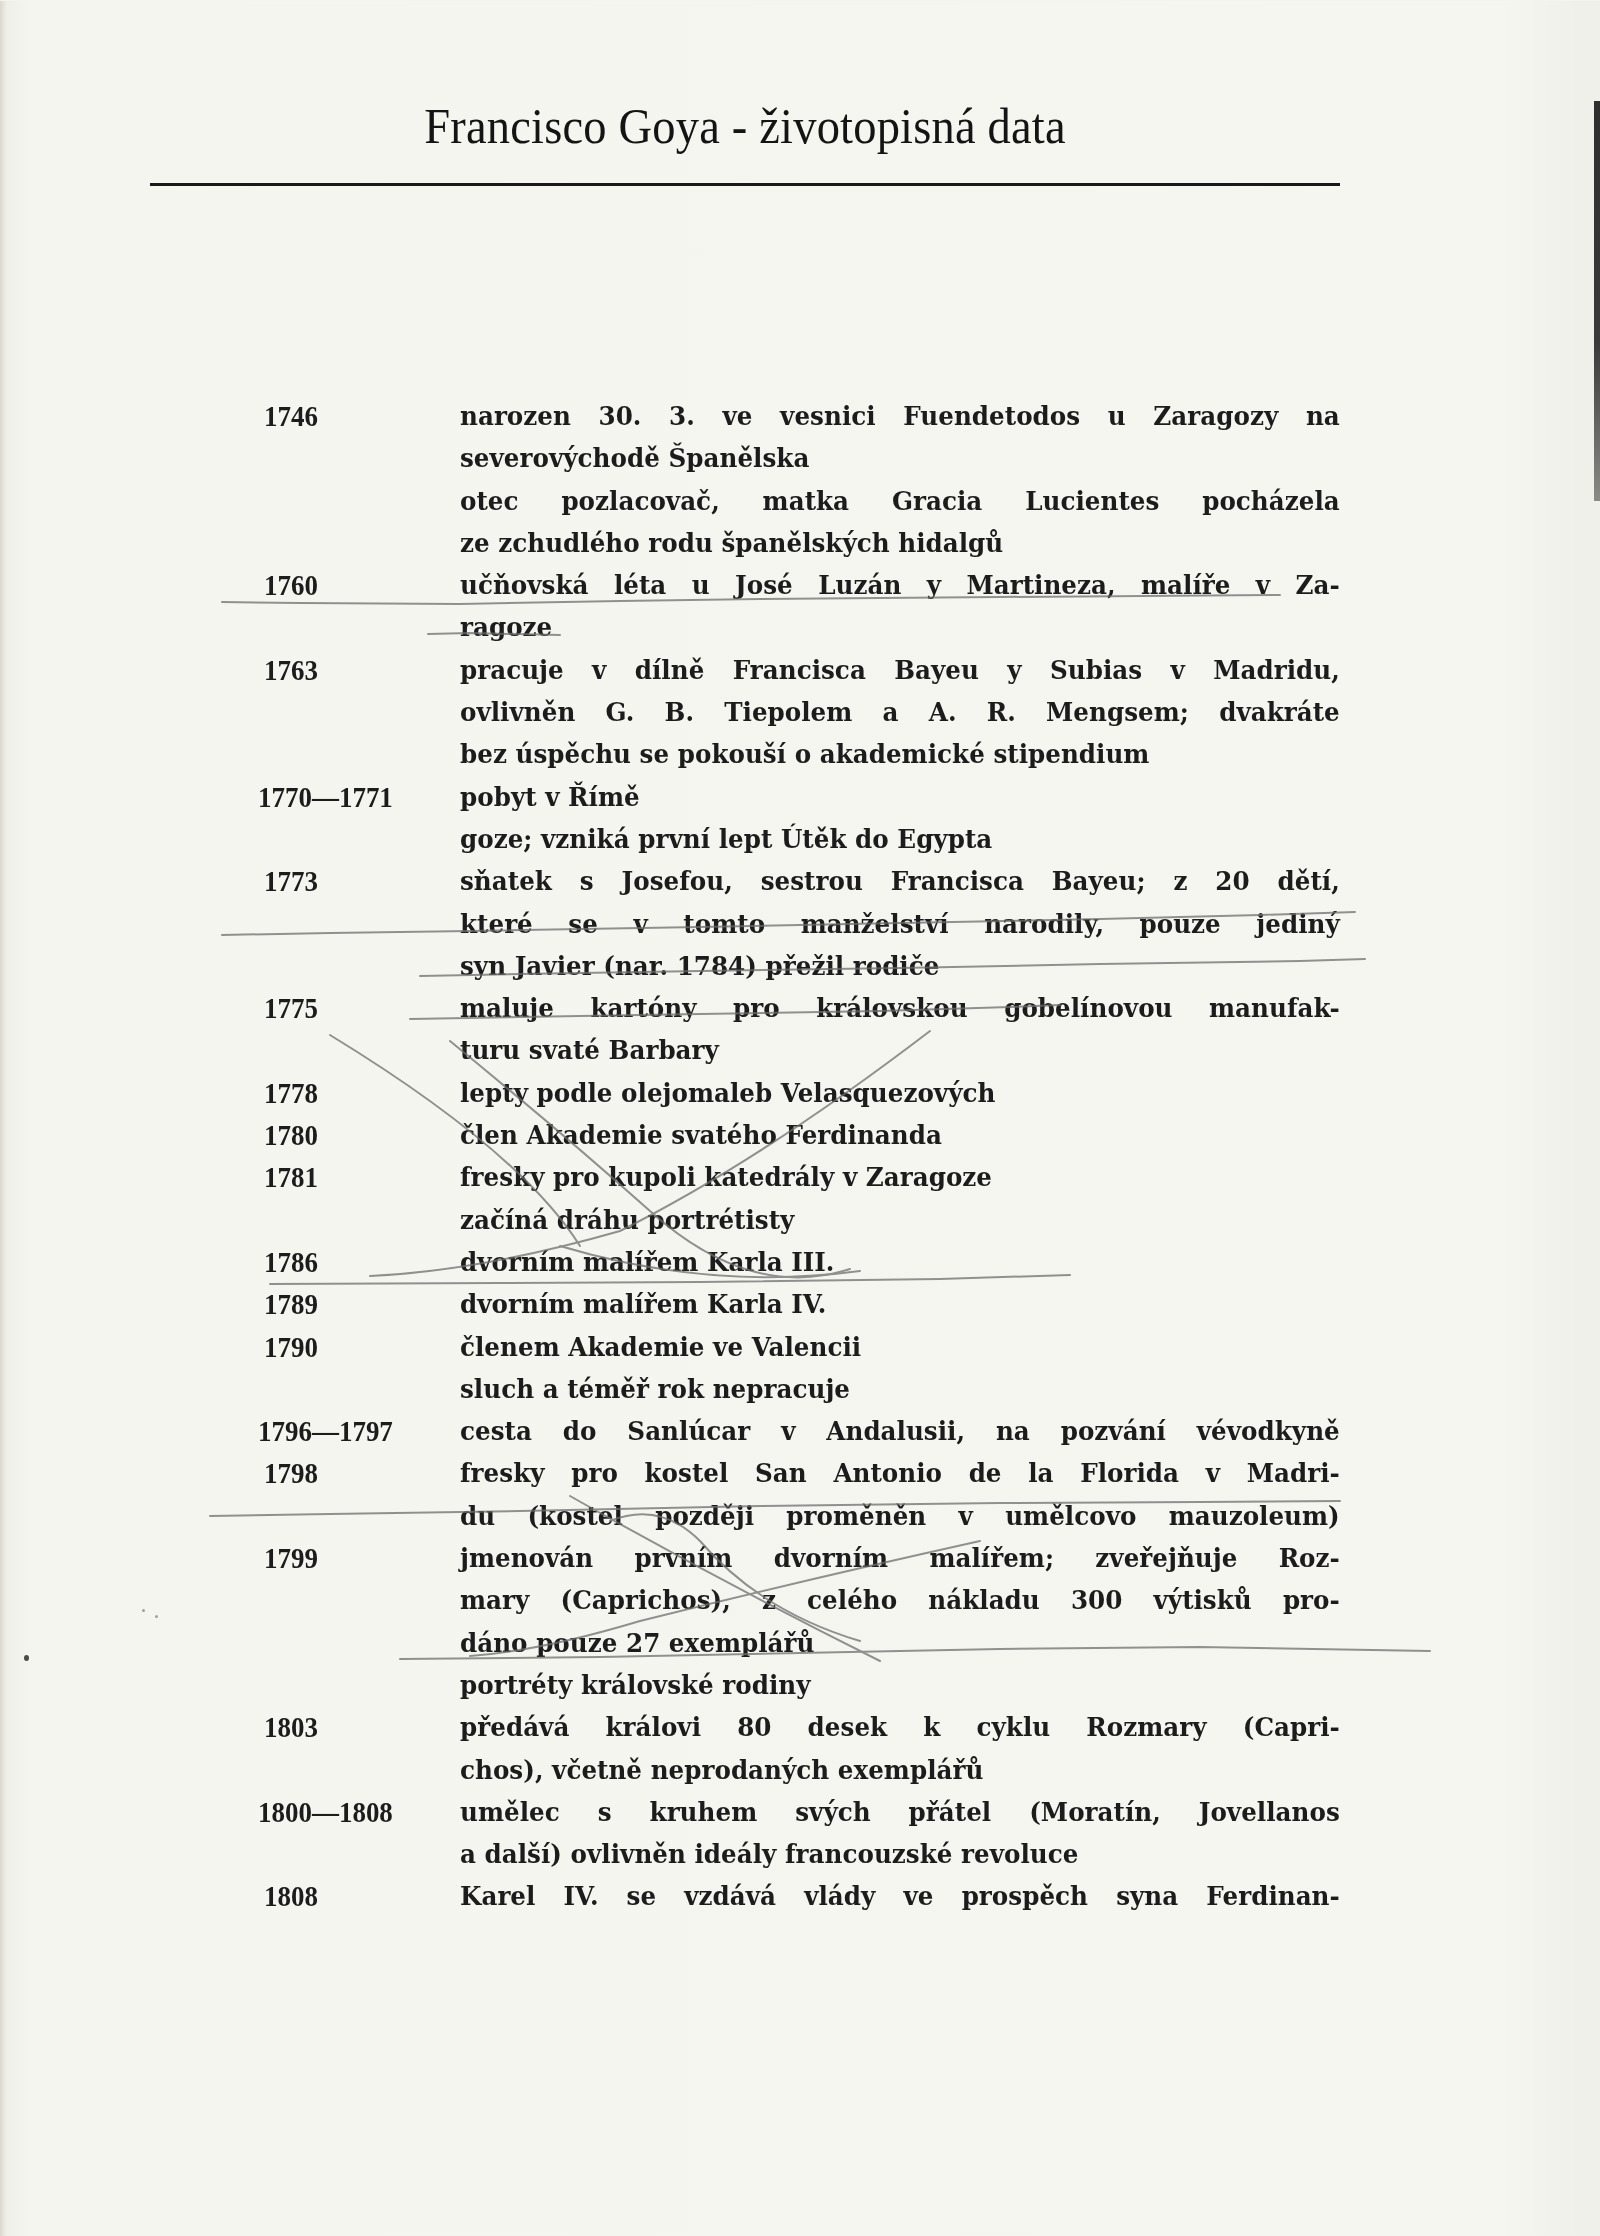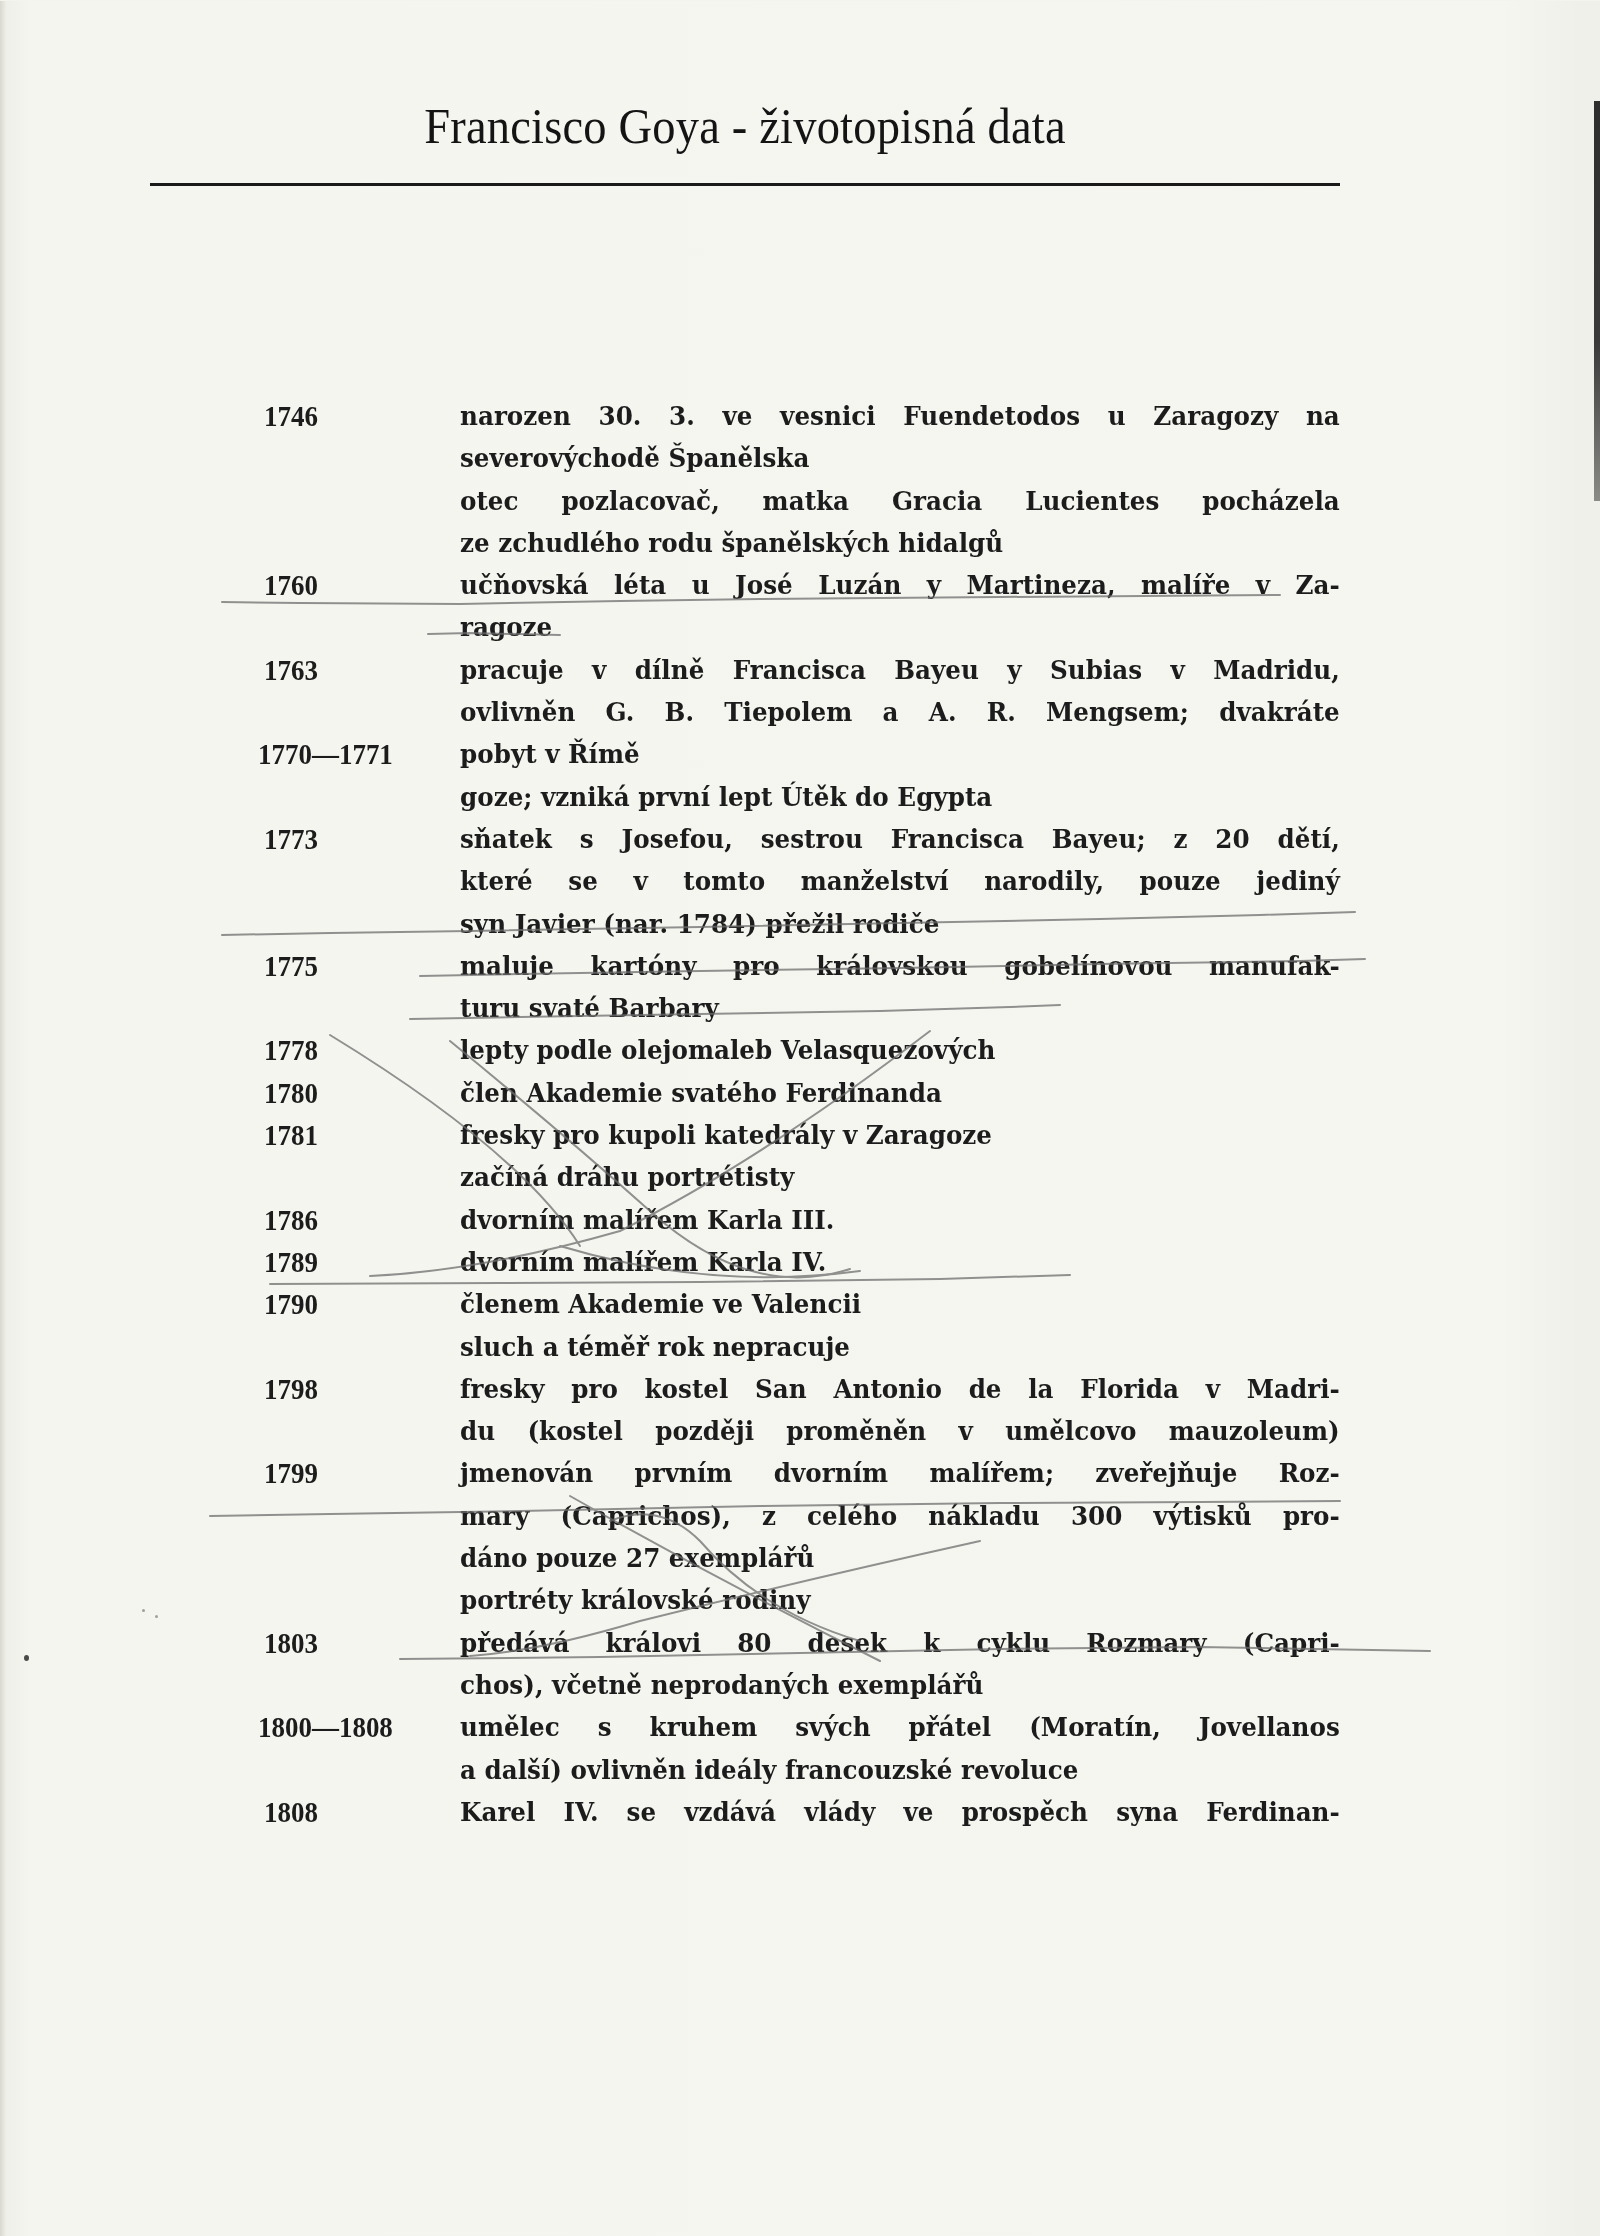--- a/index.html
+++ b/index.html
@@ -147,6 +147,9 @@
       </div>
       <div class="row">
         <span class="text">ovlivněn G. B. Tiepolem a A. R. Mengsem; dvakráte</span>
+      </div>
+      <div class="row">
+        <span class="text last">bez úspěchu se pokouší o akademické stipendium</span>
       </div>
       <div class="row">
         <span class="year range">1770—1771</span>

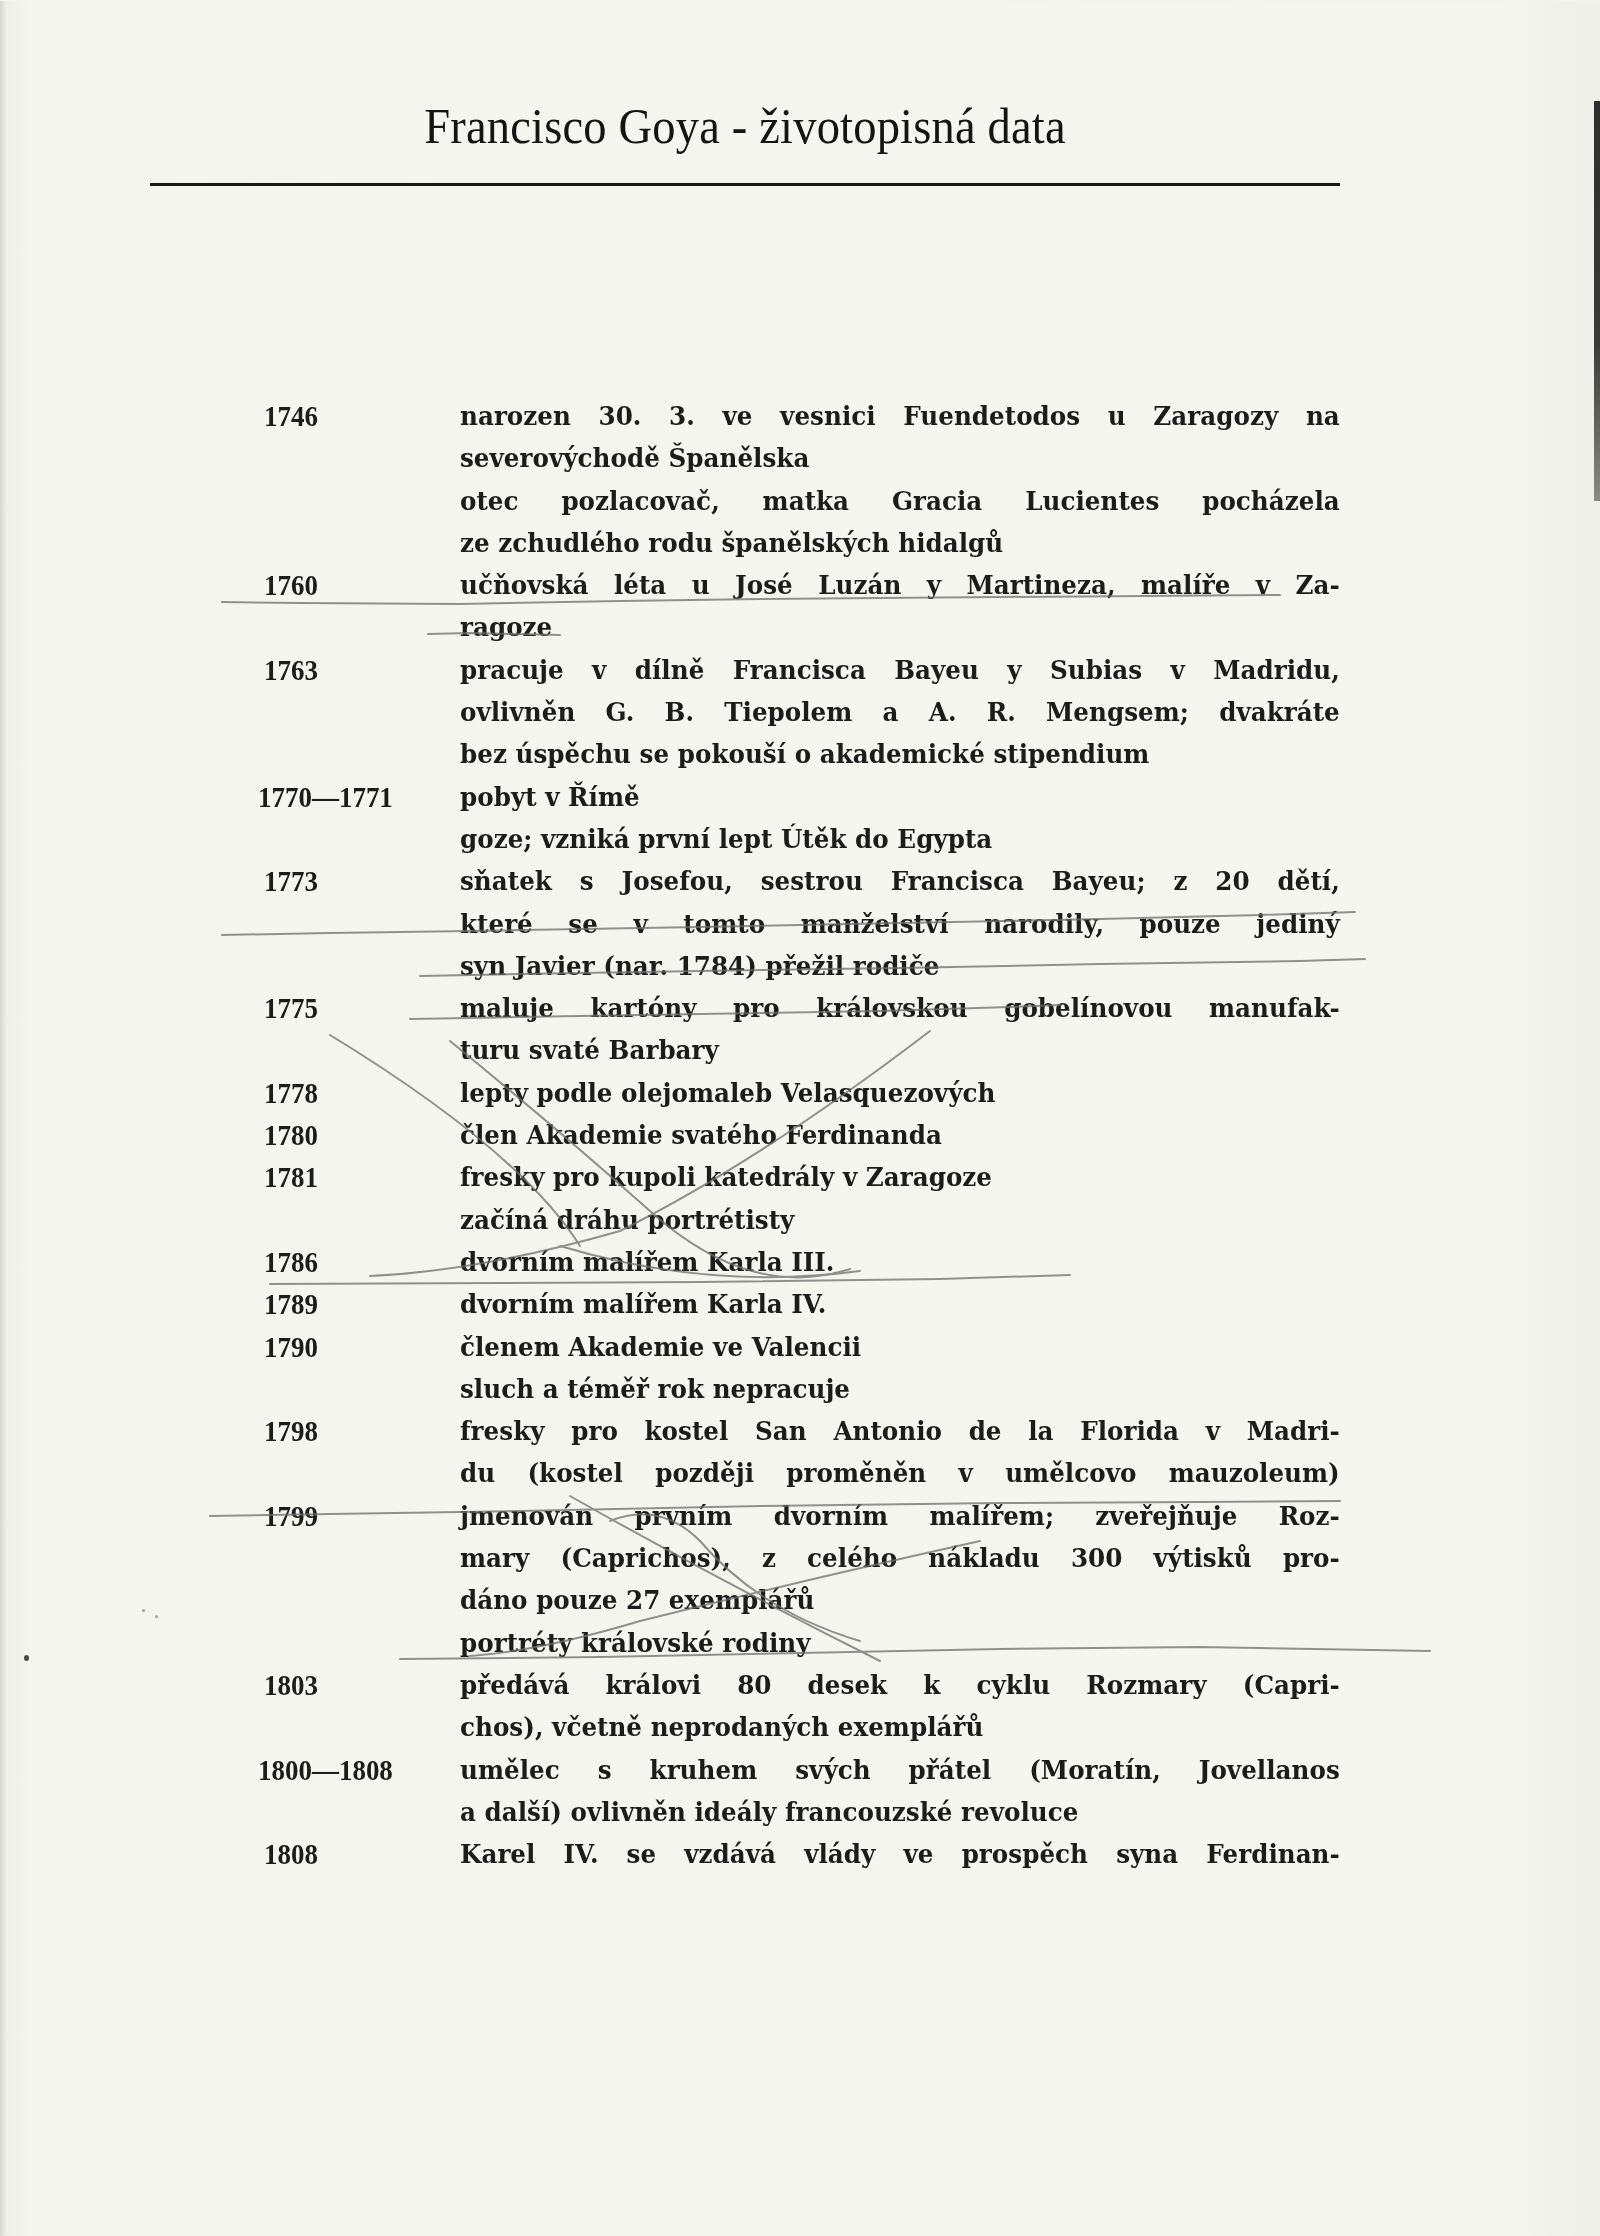--- a/index.html
+++ b/index.html
@@ -204,6 +204,10 @@
       </div>
       <div class="row">
         <span class="text last">sluch a téměř rok nepracuje</span>
+      </div>
+      <div class="row">
+        <span class="year range">1796—1797</span>
+        <span class="text">cesta do Sanlúcar v Andalusii, na pozvání vévodkyně</span>
       </div>
       <div class="row">
         <span class="year">1798</span>

